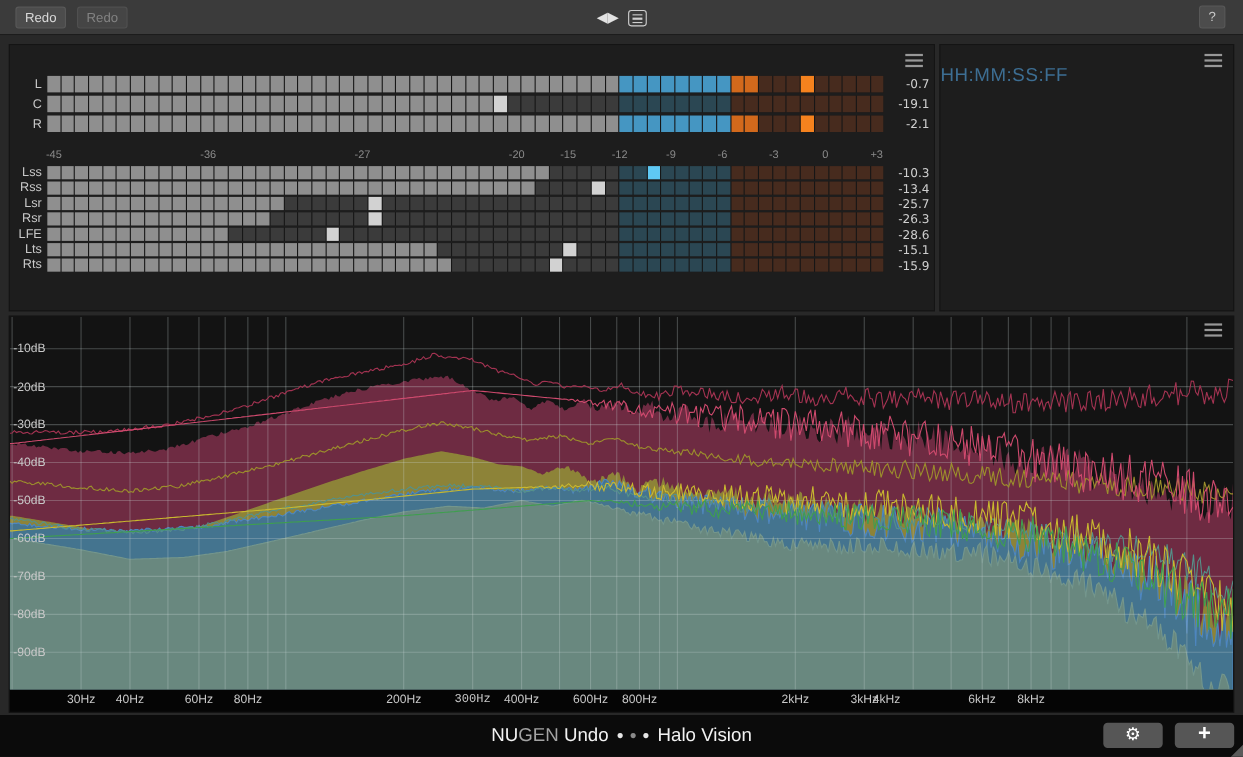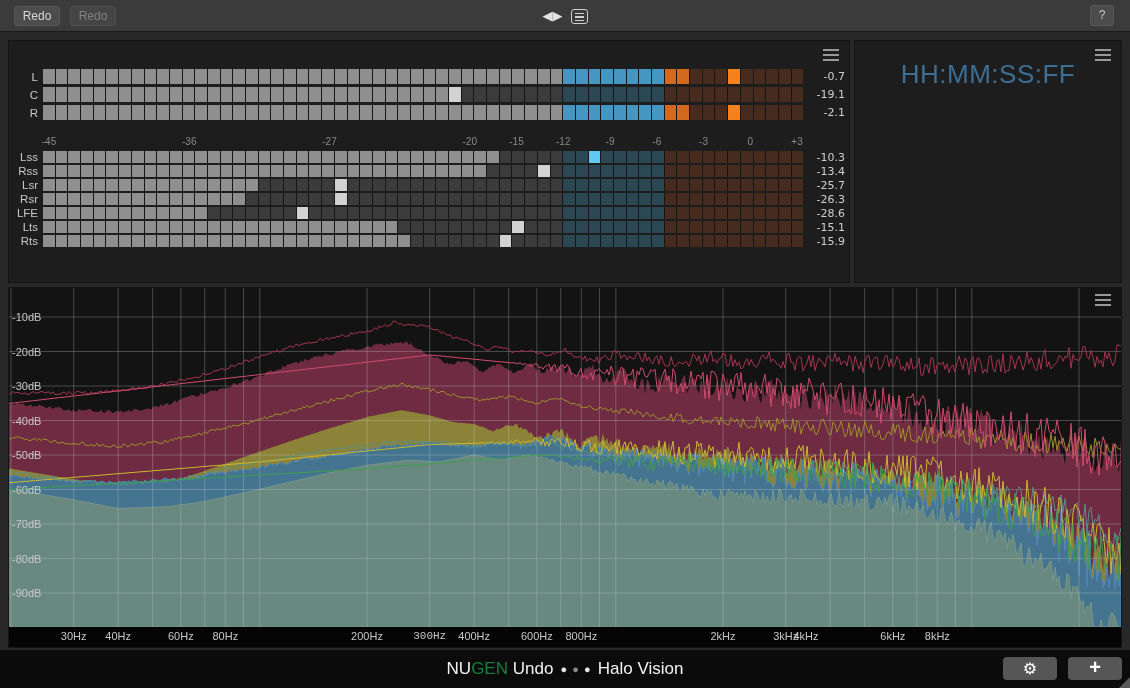--- a/index.html
+++ b/index.html
@@ -39,7 +39,7 @@
   #meters-surround{position:absolute;left:0;right:0;top:110px;}
   #meters-surround .meter-row{height:12px;margin-bottom:2px;}
   
-  #tc-header{position:absolute;left:0;right:0;top:18px;text-align:center;font-size:26px;letter-spacing:.5px;}
+  #tc-header{position:absolute;left:0;right:0;top:18px;text-align:left;font-size:17px;letter-spacing:.5px;}
   #tc-display{position:absolute;left:0;right:0;top:103px;text-align:center;font-size:38px;letter-spacing:-1px;}
   
   #spec-plot{position:absolute;left:0;top:0;width:1112px;height:339px;}

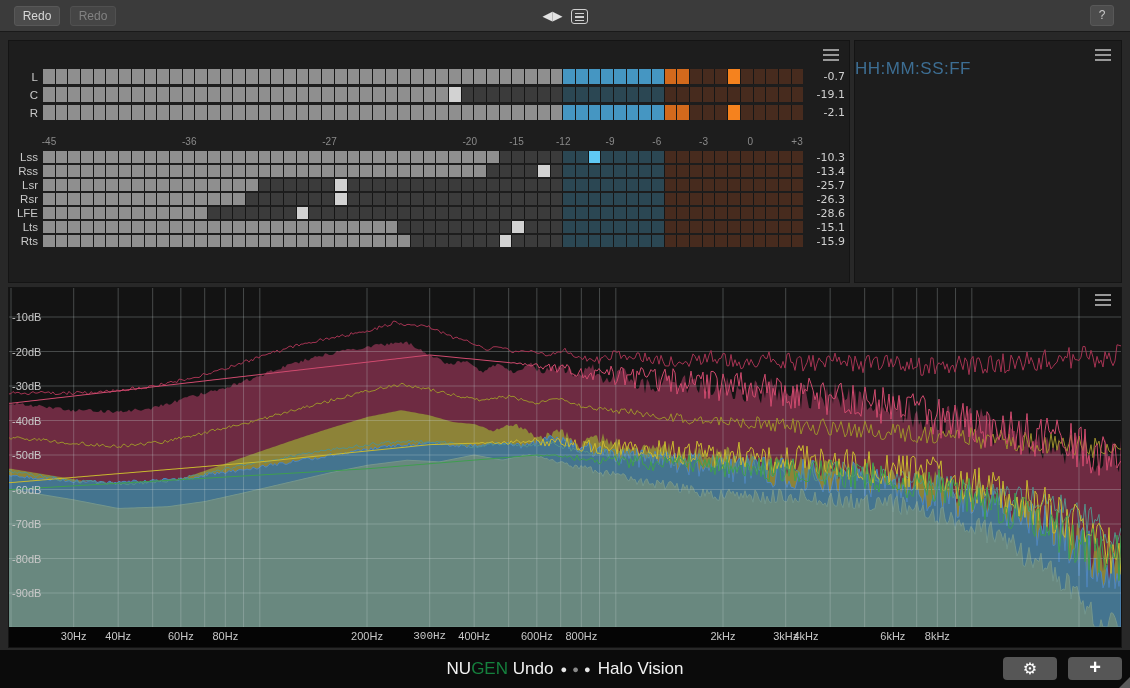--- a/index.html
+++ b/index.html
@@ -857,7 +857,7 @@
 <div id="bottombar">
   <div id="brand">
       <span style="color: rgb(242, 242, 242); white-space: pre;">NU</span>
-      <span style="color: #15803d; white-space: pre;">GEN</span>
+      <span style="color: #a3a3a3; white-space: pre;">GEN</span>
       <span style="color: rgb(242, 242, 242); white-space: pre;"> Undo </span>
       <span class="dot" style="color: rgb(230, 230, 230);">●</span>
       <span class="dot" style="color: rgb(138, 138, 138);">●</span>

